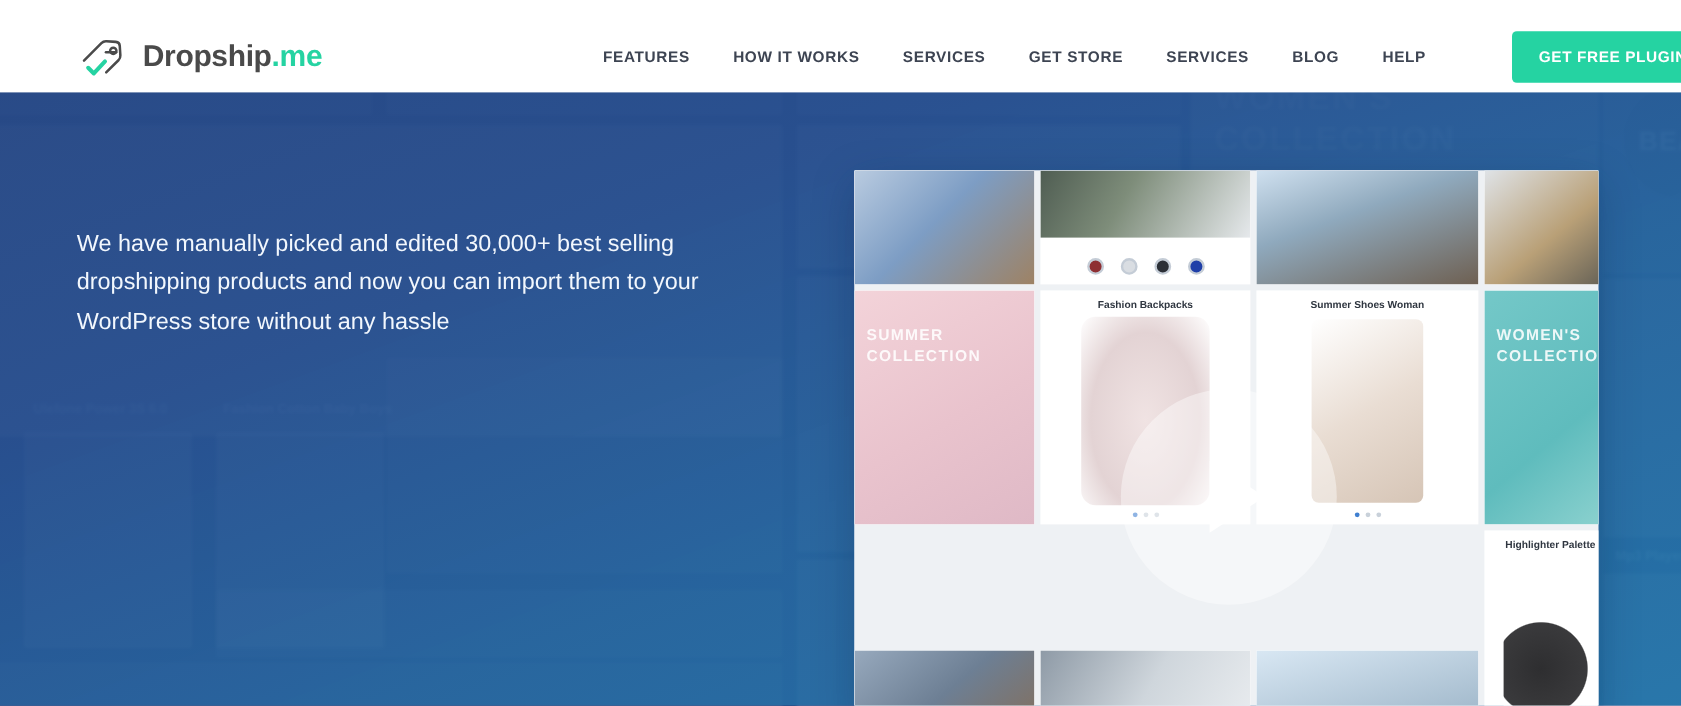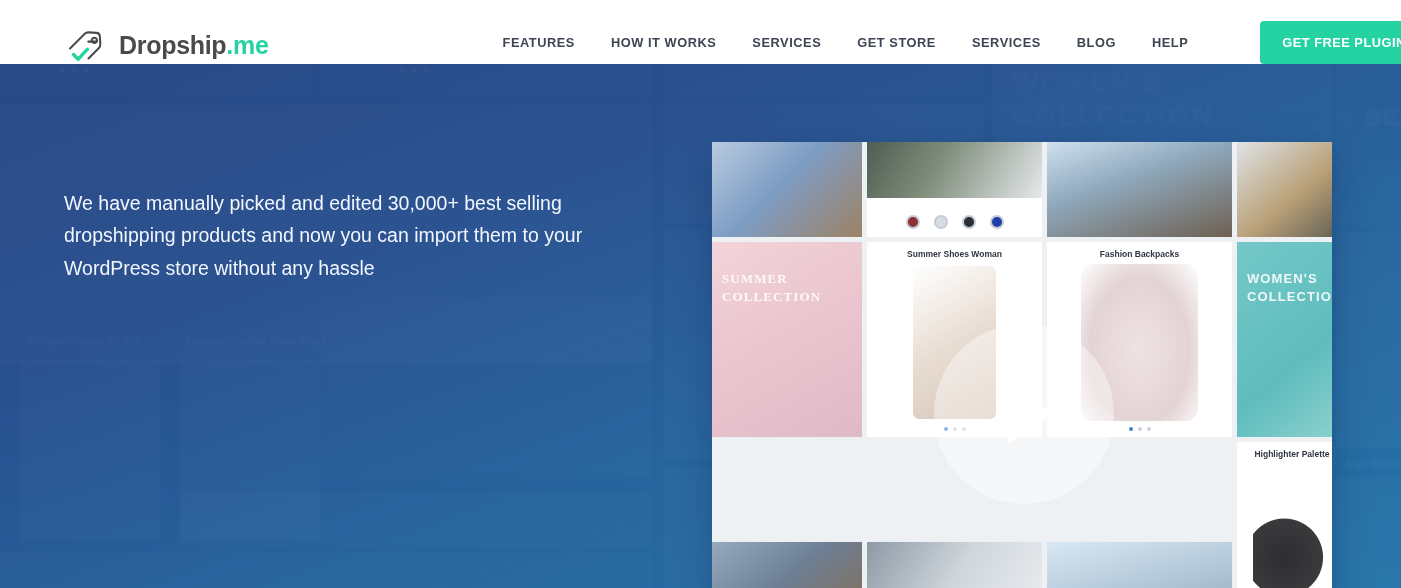--- a/index.html
+++ b/index.html
@@ -11,10 +11,10 @@
 
   
   .header {
-    position:absolute; top:4px; left:0;
+    position:absolute; top:17px; left:0;
     width:1401px; height:60px;
     background:#ffffff;
-    display:flex; align-items:flex-end;
+    display:flex; align-items:center;
     z-index:50;
   }
   .logo-wrap {

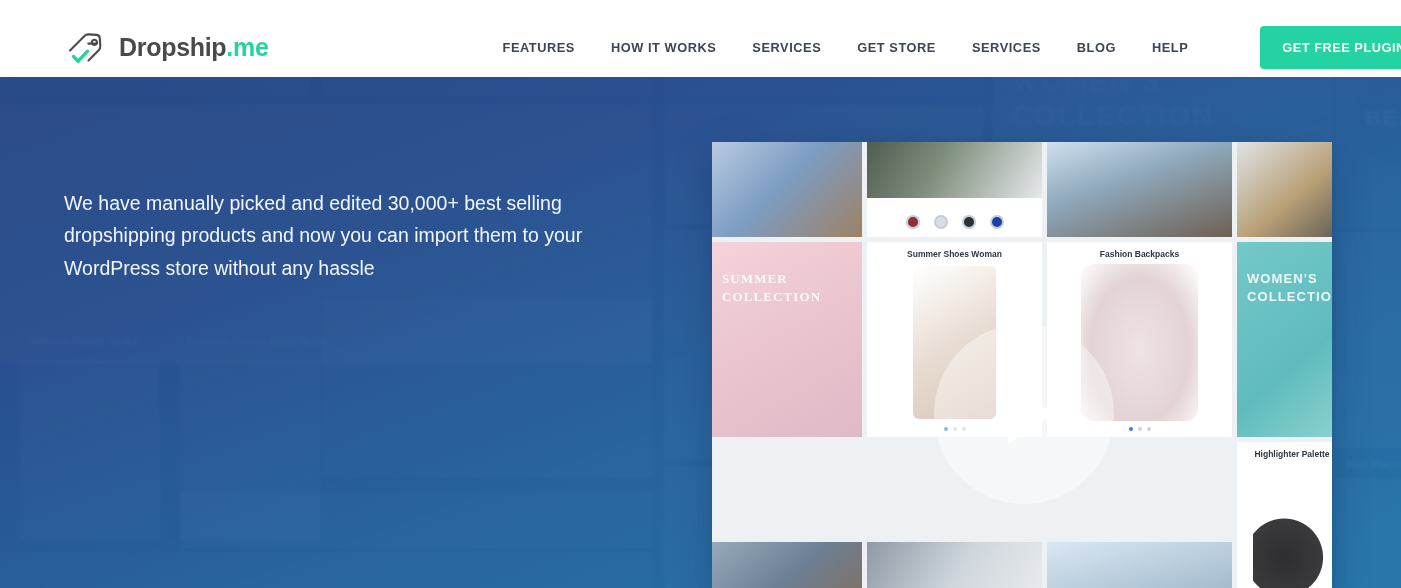--- a/index.html
+++ b/index.html
@@ -321,6 +321,15 @@
 COLLECTION</div>
       </div>
       <div class="tile" style="grid-row:span 2;">
+        <div class="tile-caption">Fashion Backpacks</div>
+        <div class="tile-photo" style="top:22px; bottom:16px; left:34px; right:34px; background:radial-gradient(ellipse at 50% 55%, #f0e3e3 0%, #e3d3d4 60%, #ffffff 100%); border-radius:12px;"></div>
+        <div class="tile-dots">
+            <i class="on"></i>
+            <i></i>
+            <i></i>
+          </div>
+      </div>
+      <div class="tile" style="grid-row:span 2;">
         <div class="tile-caption">Summer Shoes Woman</div>
         <div class="tile-photo" style="top:24px; bottom:18px; left:46px; right:46px; background:linear-gradient(150deg,#ffffff 0%,#e9ddd3 50%,#d6c5b6 100%); border-radius:6px;"></div>
         <div class="tile-dots">
@@ -330,15 +339,6 @@
           </div>
       </div>
       <div class="tile" style="grid-row:span 2;">
-        <div class="tile-caption">Fashion Backpacks</div>
-        <div class="tile-photo" style="top:22px; bottom:16px; left:34px; right:34px; background:radial-gradient(ellipse at 50% 55%, #f0e3e3 0%, #e3d3d4 60%, #ffffff 100%); border-radius:12px;"></div>
-        <div class="tile-dots">
-            <i class="on"></i>
-            <i></i>
-            <i></i>
-          </div>
-      </div>
-      <div class="tile" style="grid-row:span 2;">
         <div class="tile-photo" style="background:linear-gradient(140deg,#74c8c8 0%,#5fbcbd 60%,#8fd3d0 100%);"></div>
         <div class="banner-text">WOMEN'S
 COLLECTION</div>

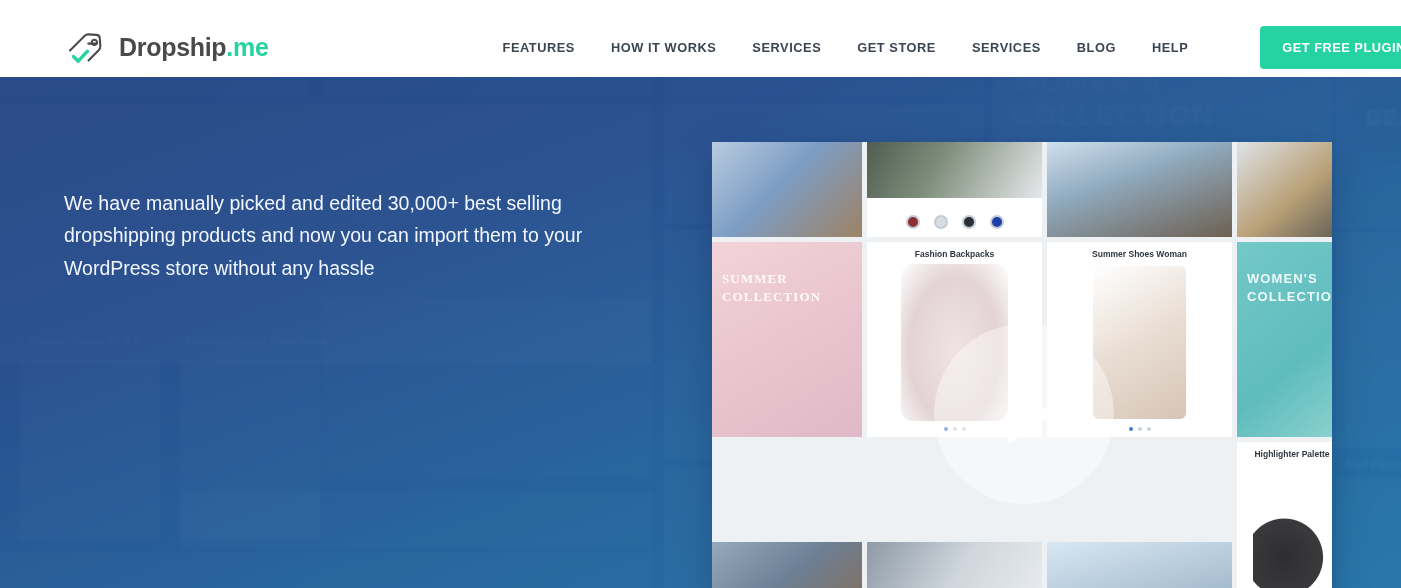--- a/index.html
+++ b/index.html
@@ -315,7 +315,7 @@
         <div class="tile-photo" style="background:linear-gradient(140deg,#dfe3e7 0%,#b9a077 55%,#5c5a52 100%);"></div>
       </div>
 
-      <div class="tile" style="grid-row:span 2;font-family:Liberation Serif, serif;">
+      <div class="tile" style="grid-row:span 2;">
         <div class="tile-photo" style="background:linear-gradient(150deg,#f3d3d9 0%,#e9c3cd 55%,#dfb9c6 100%);"></div>
         <div class="banner-text">SUMMER
 COLLECTION</div>

